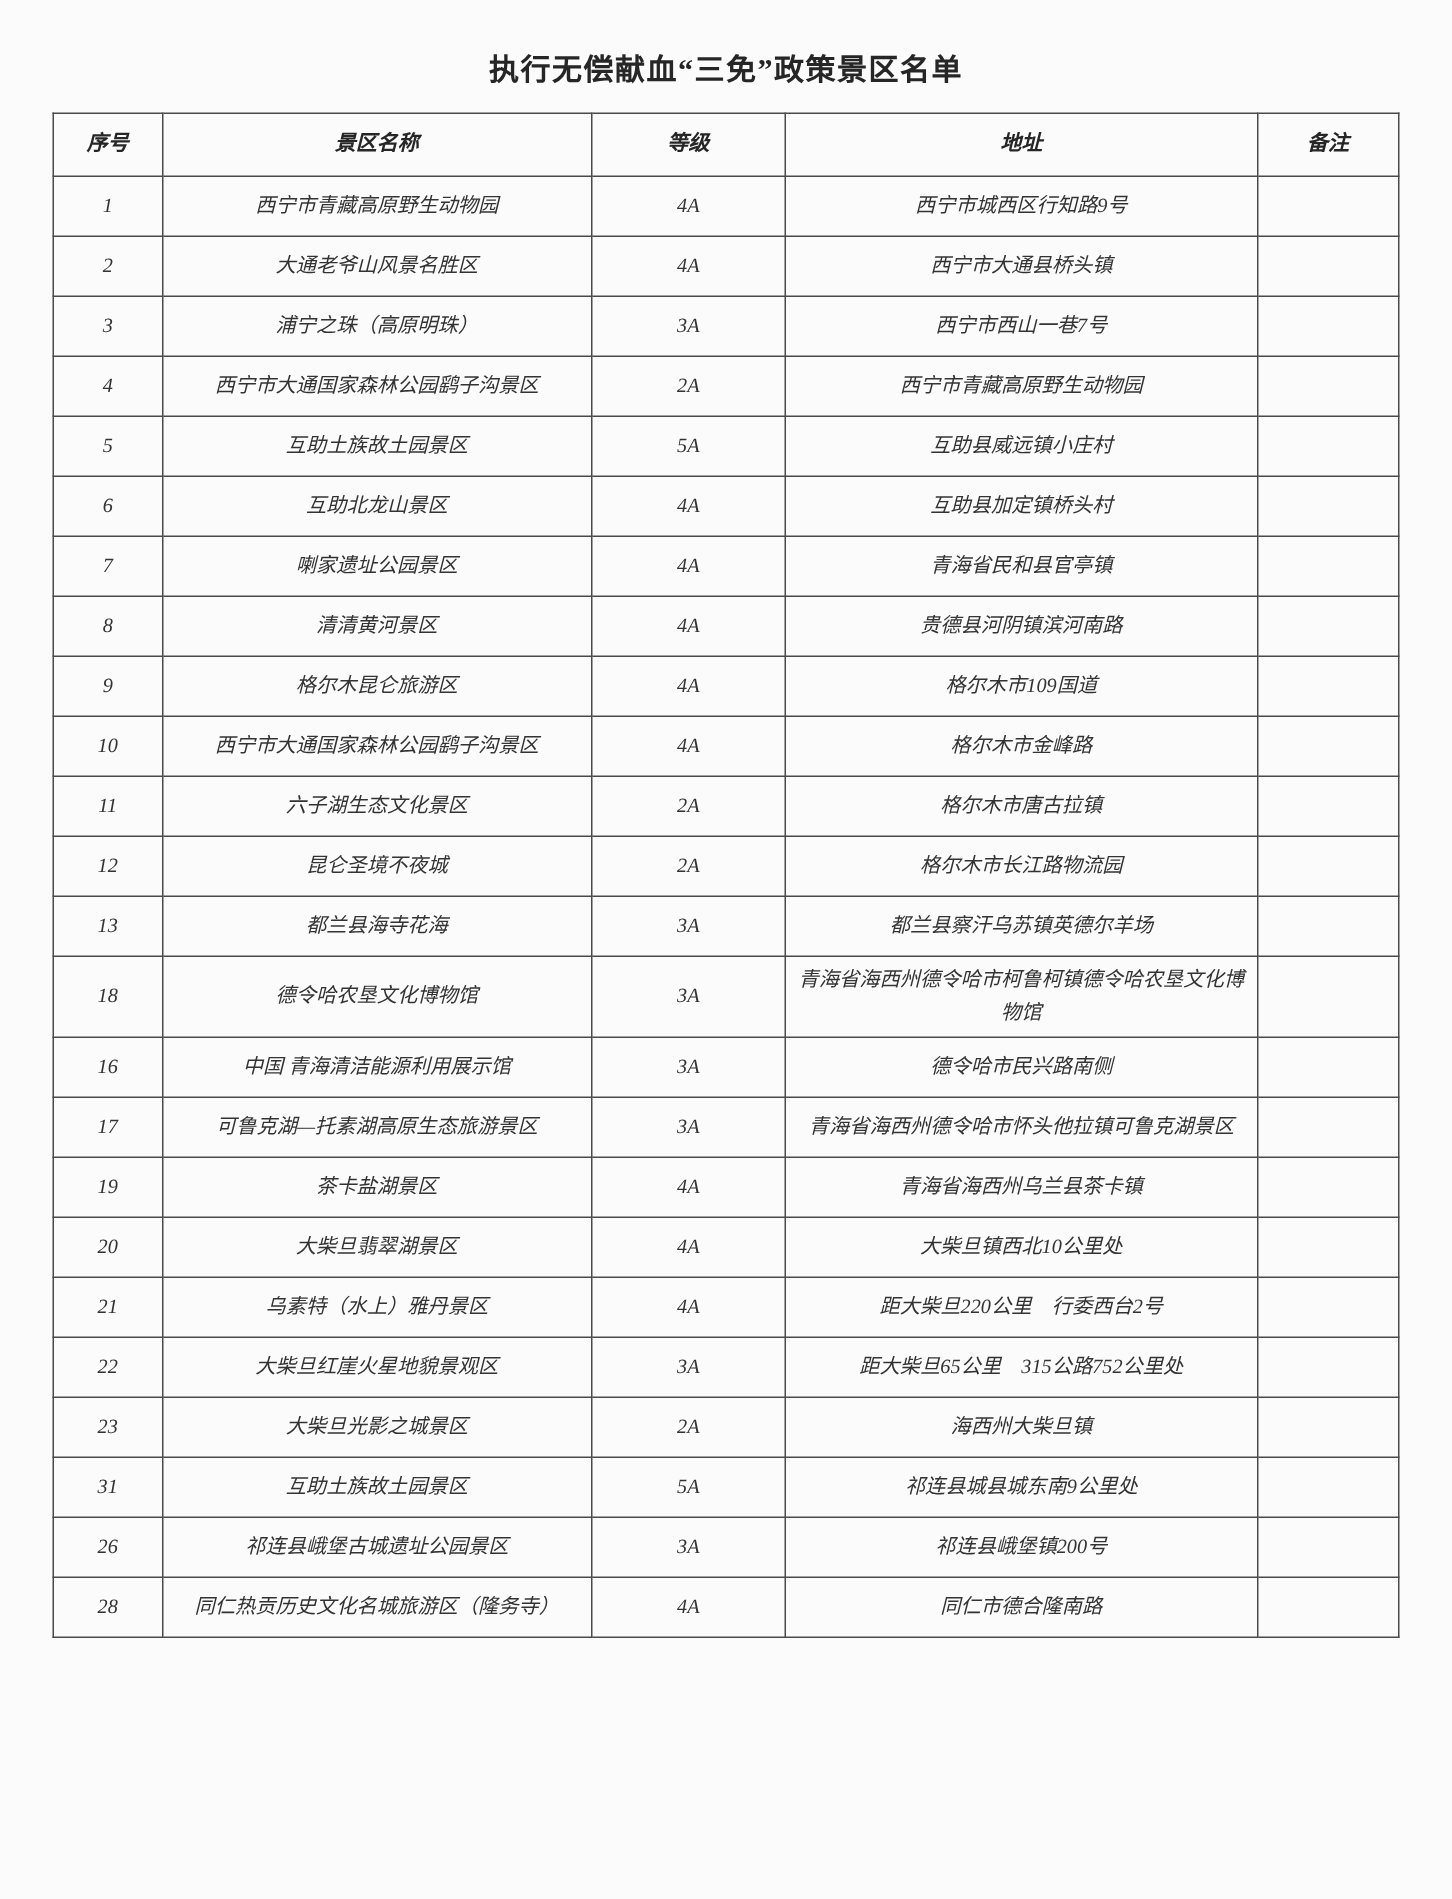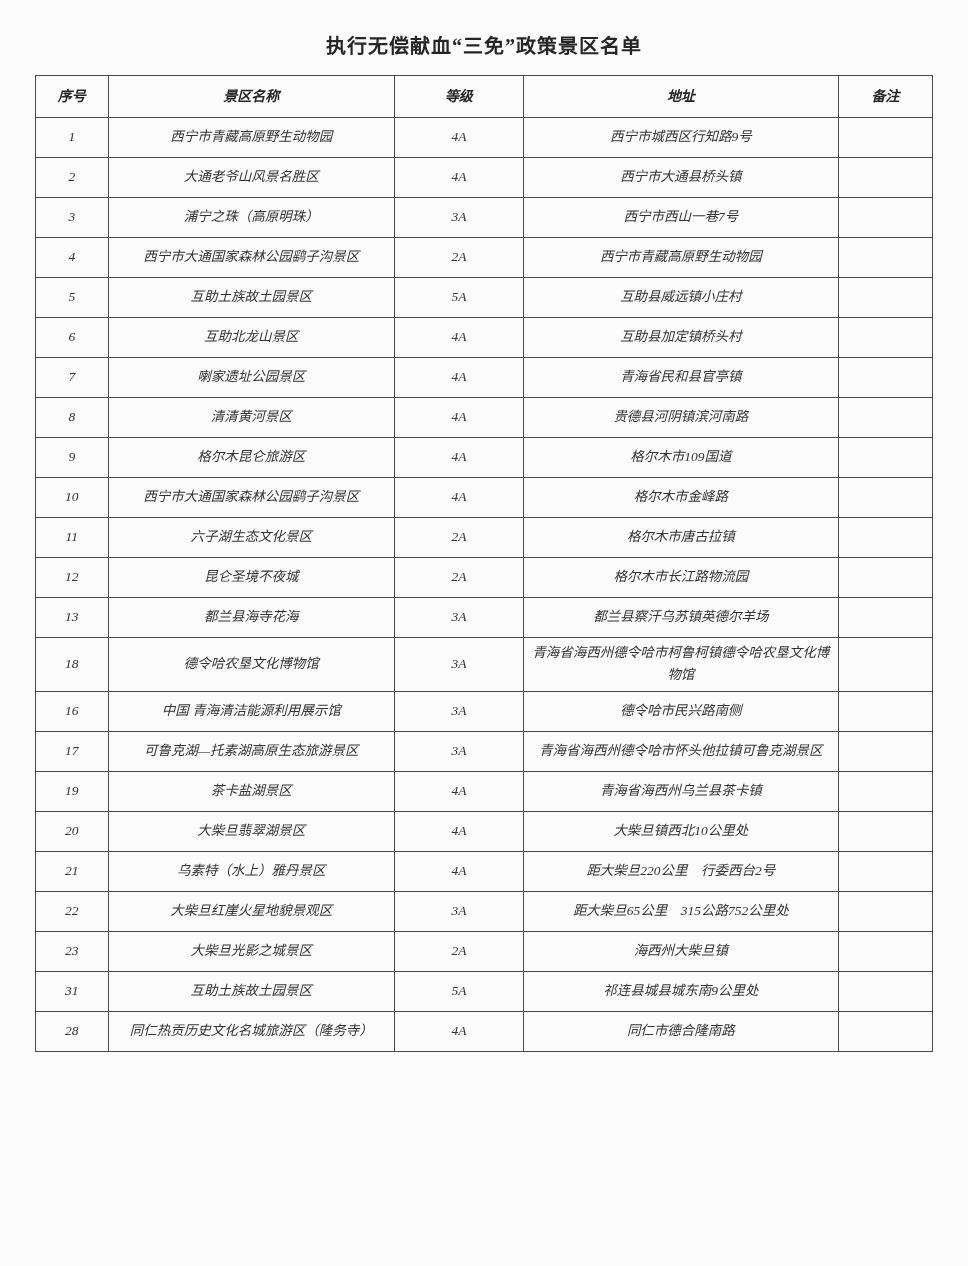--- a/index.html
+++ b/index.html
@@ -234,6 +234,13 @@
     <td></td>
   </tr>
       <tr>
+    <td>26</td>
+    <td>祁连县峨堡古城遗址公园景区</td>
+    <td>3A</td>
+    <td>祁连县峨堡镇200号</td>
+    <td></td>
+  </tr>
+      <tr>
     <td>28</td>
     <td>同仁热贡历史文化名城旅游区（隆务寺）</td>
     <td>4A</td>

